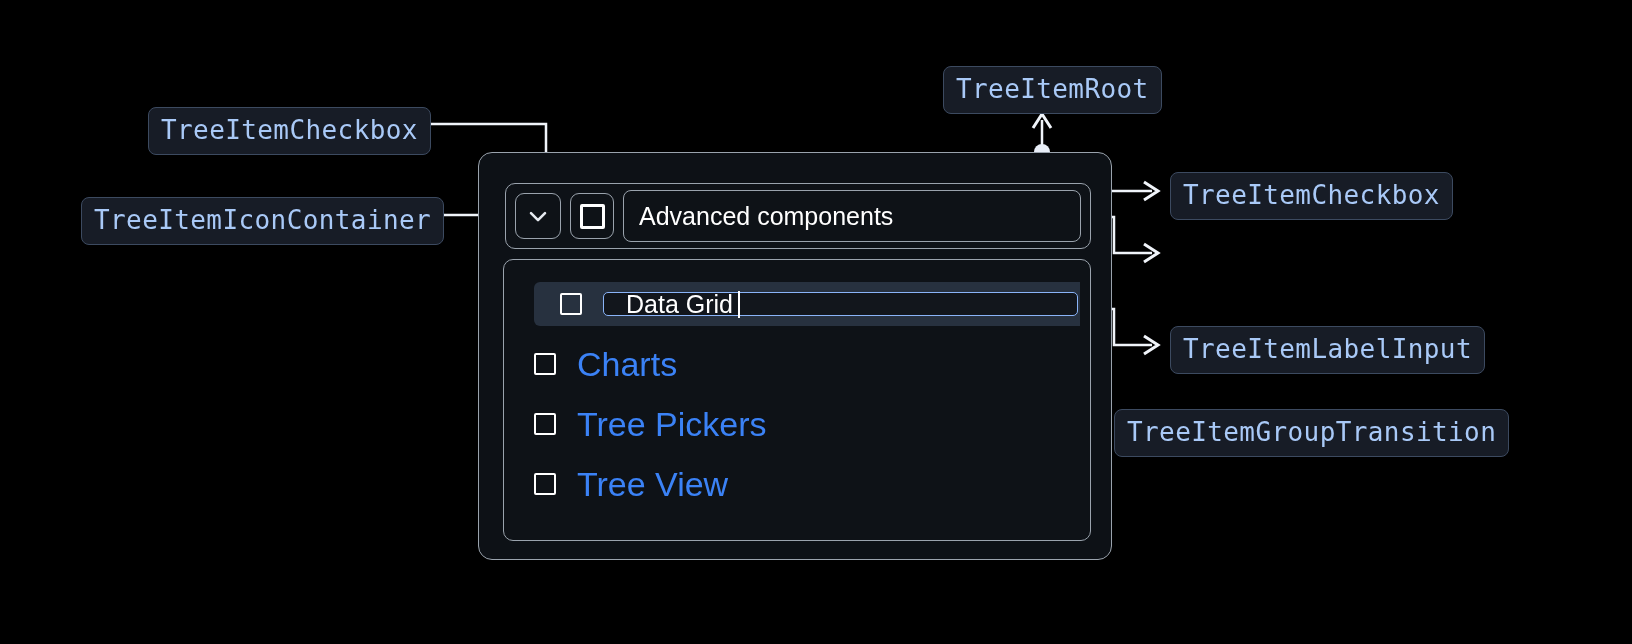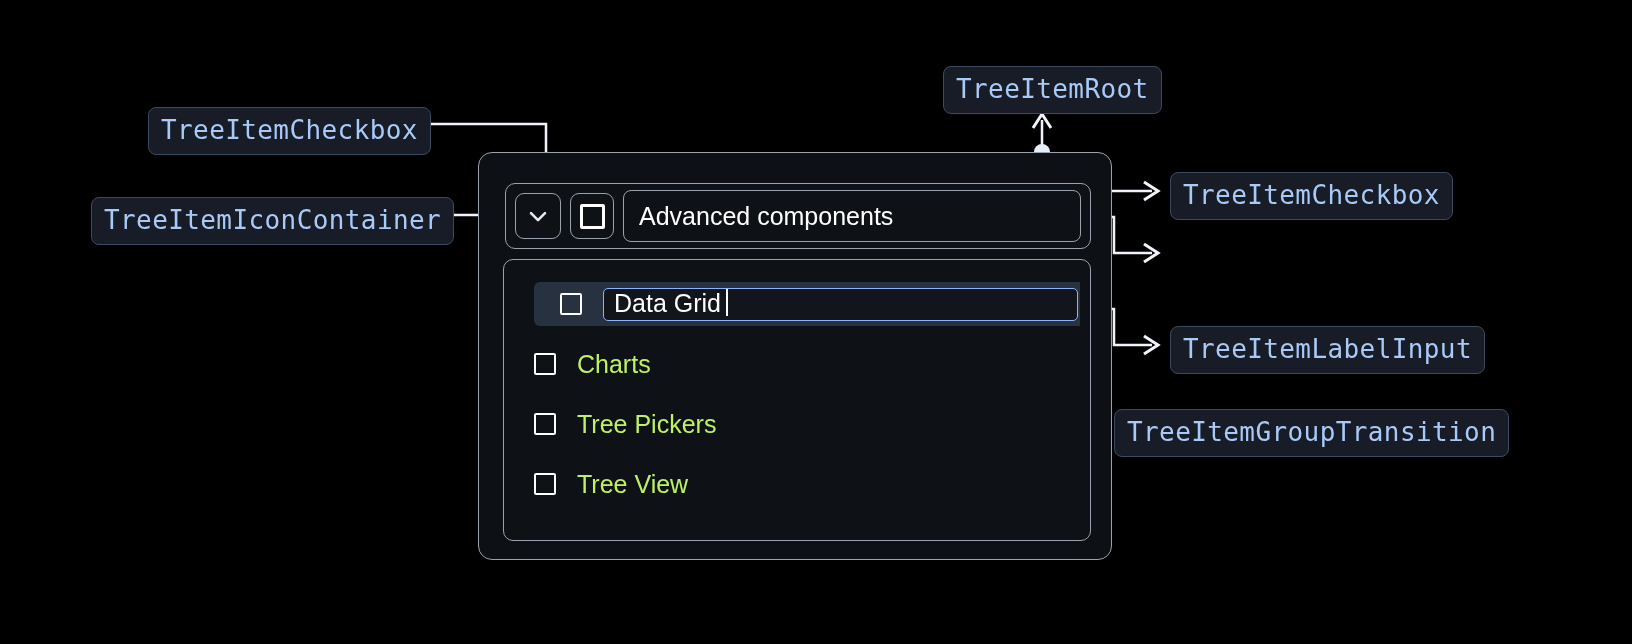--- a/index.html
+++ b/index.html
@@ -269,7 +269,7 @@
     <span>TreeItemCheckbox</span>
   </div>
 
-  <div class="chip" style="left:91px; top:197px">
+  <div class="chip" style="left:81px; top:197px">
     <span>TreeItemIconContainer</span>
   </div>
 

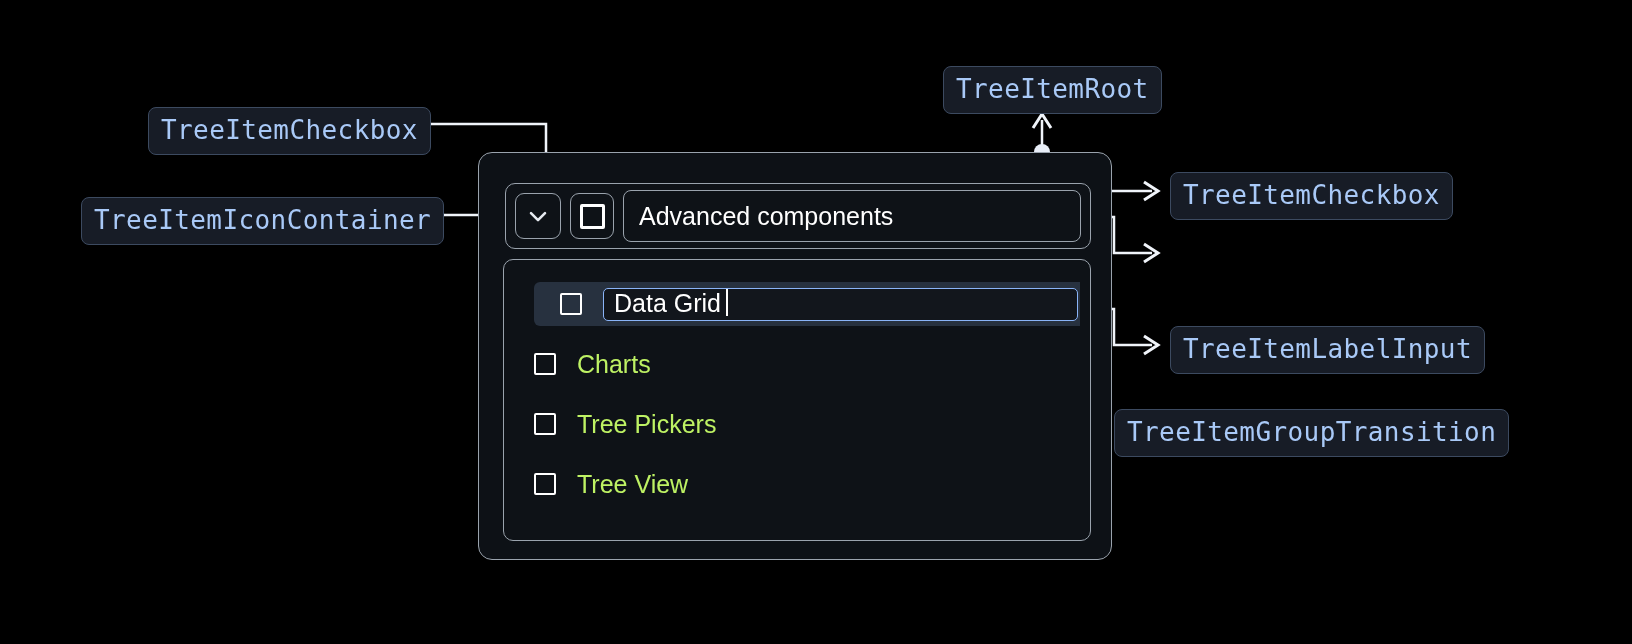--- a/index.html
+++ b/index.html
@@ -155,13 +155,13 @@
 
   .label-input {
     flex: 1 1 auto;
-    height: 33px;
+    height: 24px;
     background: #12161c;
     border: 1px solid #8ab4f8;
     border-radius: 5px;
     display: flex;
-    align-items: flex-start;
-    padding-left: 10px;
+    align-items: center;
+    padding-left: 22px;
     margin-right: 2px;
     color: #ffffff;
     font-size: 25px;

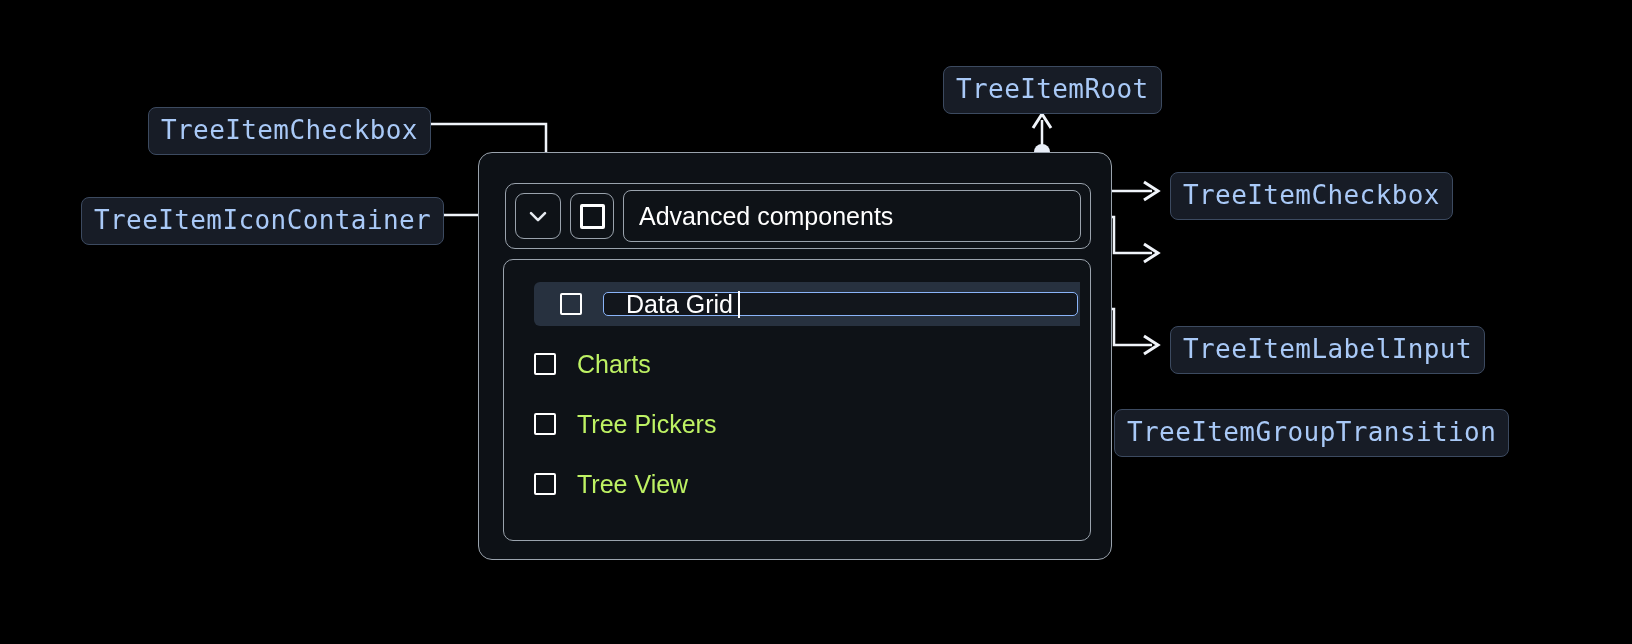--- a/index.html
+++ b/index.html
@@ -148,8 +148,8 @@
   }
 
   .item-text {
-    color: #bef264;
-    font-size: 25px;
+    color: #3b82f6;
+    font-size: 34px;
     line-height: 1;
   }
 

